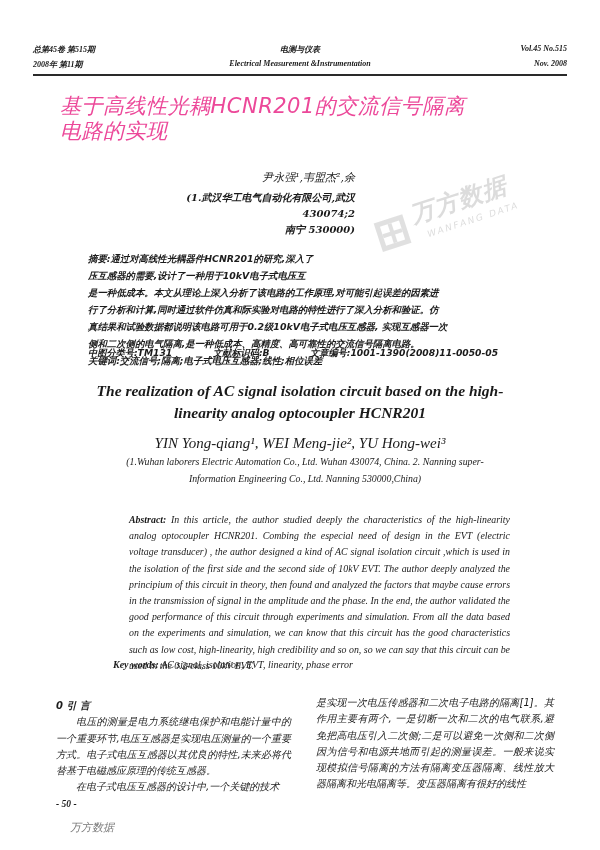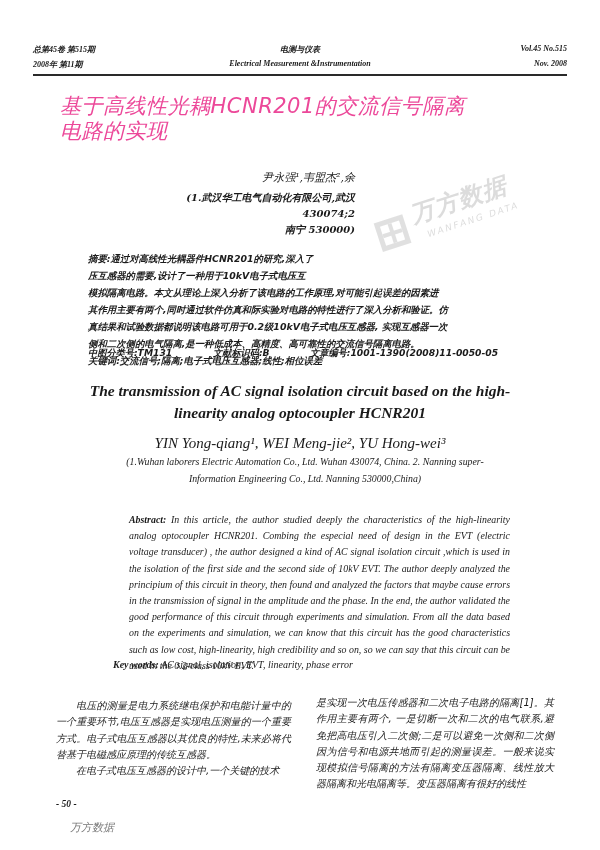--- a/index.html
+++ b/index.html
@@ -104,7 +104,7 @@
   <div class="cn-abs">
     <p class="partial">摘要:通过对高线性光耦器件HCNR201的研究,深入了</p>
     <p class="partial">压互感器的需要,设计了一种用于10kV电子式电压互</p>
-    <p>模拟隔离电路。本文从理论上深入分析了该电路的工作原理,对可能引起误差的因素进</p>
+    <p>是一种低成本。本文从理论上深入分析了该电路的工作原理,对可能引起误差的因素进</p>
     <p>其作用主要有两个,同时通过软件仿真和际实验对电路的特性进行了深入分析和验证。仿</p>
     <p>真结果和试验数据都说明该电路可用于0.2级10kV电子式电压互感器, 实现互感器一次</p>
     <p>侧和二次侧的电气隔离,是一种低成本、高精度、高可靠性的交流信号隔离电路。</p>

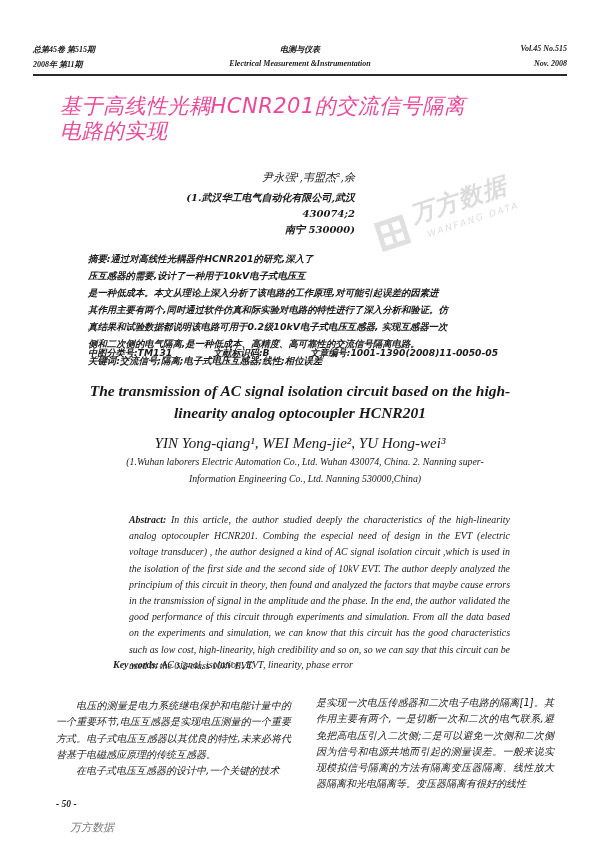--- a/index.html
+++ b/index.html
@@ -105,7 +105,7 @@
     <p class="partial">摘要:通过对高线性光耦器件HCNR201的研究,深入了</p>
     <p class="partial">压互感器的需要,设计了一种用于10kV电子式电压互</p>
     <p>是一种低成本。本文从理论上深入分析了该电路的工作原理,对可能引起误差的因素进</p>
-    <p>其作用主要有两个,同时通过软件仿真和际实验对电路的特性进行了深入分析和验证。仿</p>
+    <p>行了分析和计算,同时通过软件仿真和际实验对电路的特性进行了深入分析和验证。仿</p>
     <p>真结果和试验数据都说明该电路可用于0.2级10kV电子式电压互感器, 实现互感器一次</p>
     <p>侧和二次侧的电气隔离,是一种低成本、高精度、高可靠性的交流信号隔离电路。</p>
     <p>关键词:交流信号;隔离;电子式电压互感器;线性;相位误差</p>

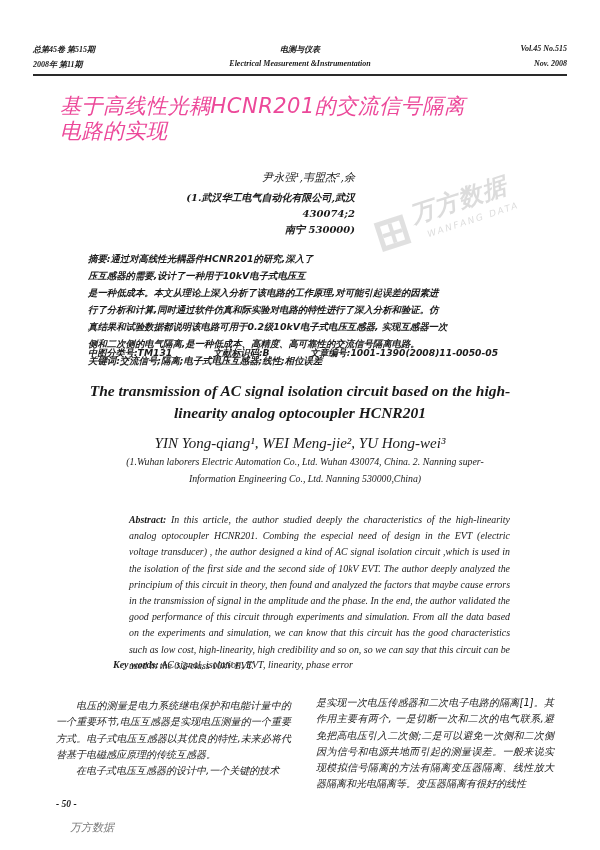--- a/index.html
+++ b/index.html
@@ -118,7 +118,7 @@
   </div>
 
   <div class="en-title">
-    <div>The transmission of AC signal isolation circuit based on the high-</div>
+    <div>The realization of AC signal isolation circuit based on the high-</div>
     <div>linearity analog optocoupler HCNR201</div>
   </div>
 

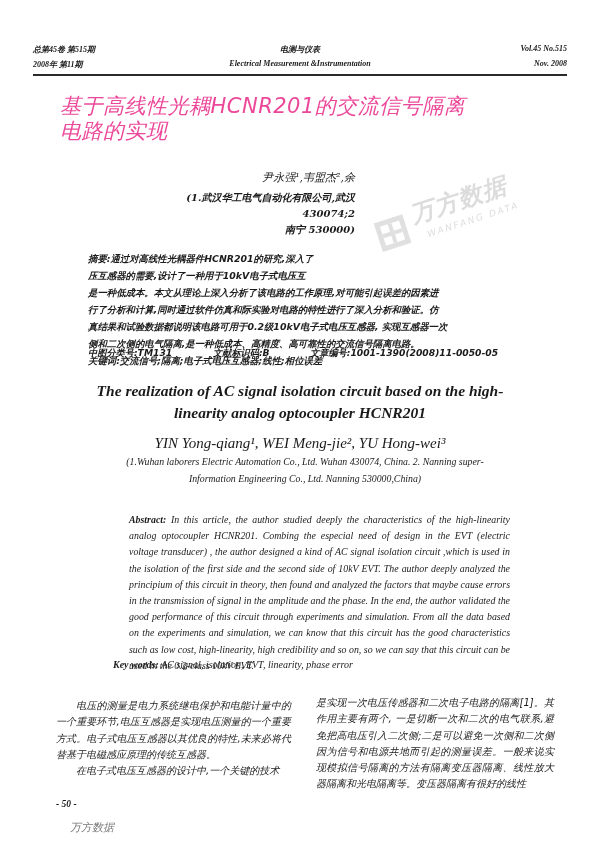--- a/index.html
+++ b/index.html
@@ -136,6 +136,7 @@
   </div>
 
   <div class="col col-left">
+    <p class="sec-head">0  引  言</p>
     <p class="indent">电压的测量是电力系统继电保护和电能计量中的一个重要环节,电压互感器是实现电压测量的一个重要方式。电子式电压互感器以其优良的特性,未来必将代替基于电磁感应原理的传统互感器。</p>
     <p class="indent">在电子式电压互感器的设计中,一个关键的技术</p>
   </div>

